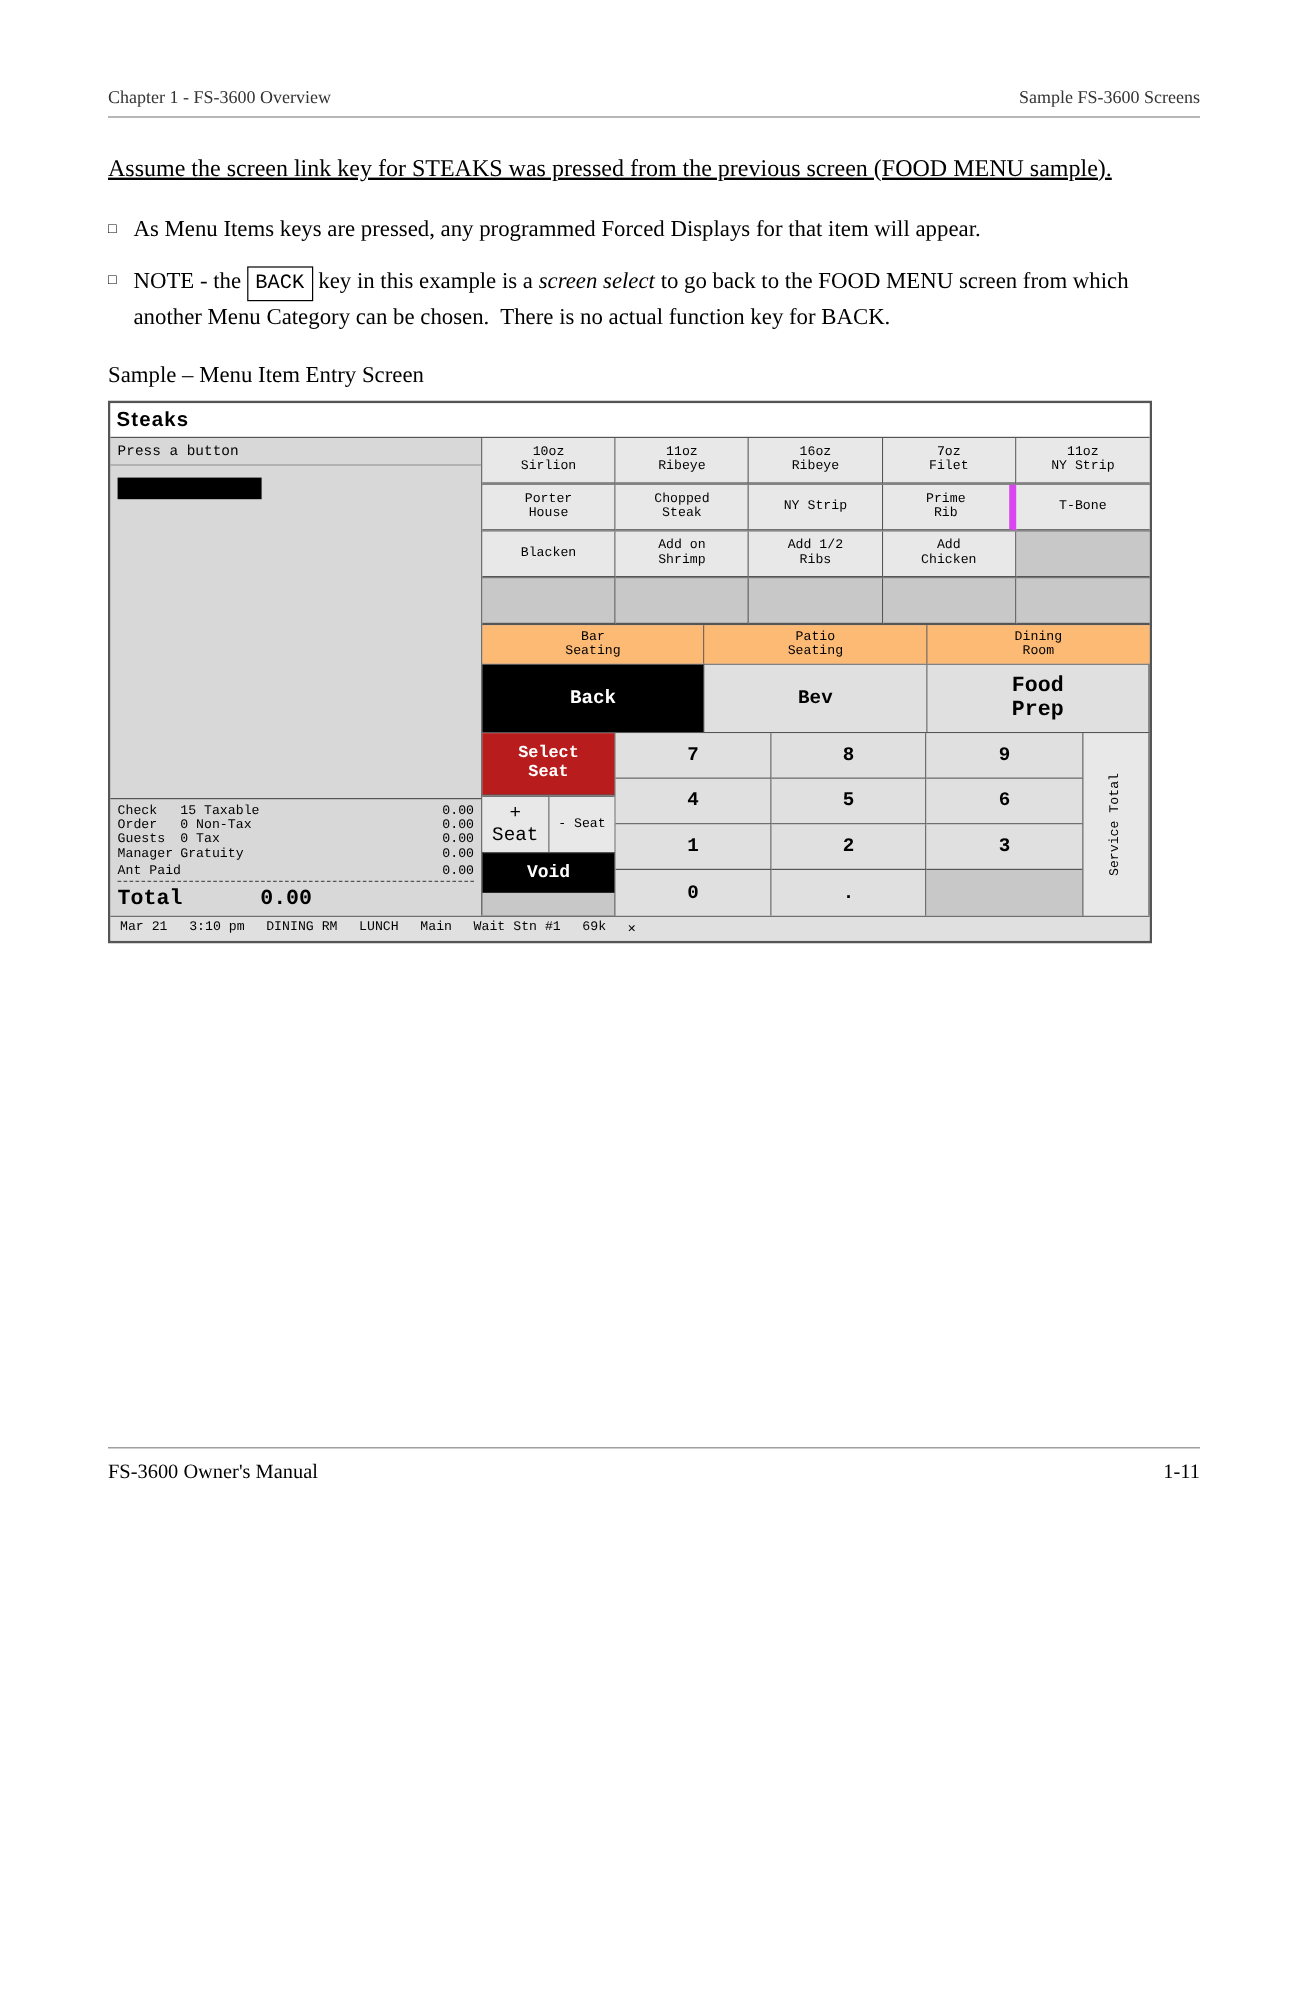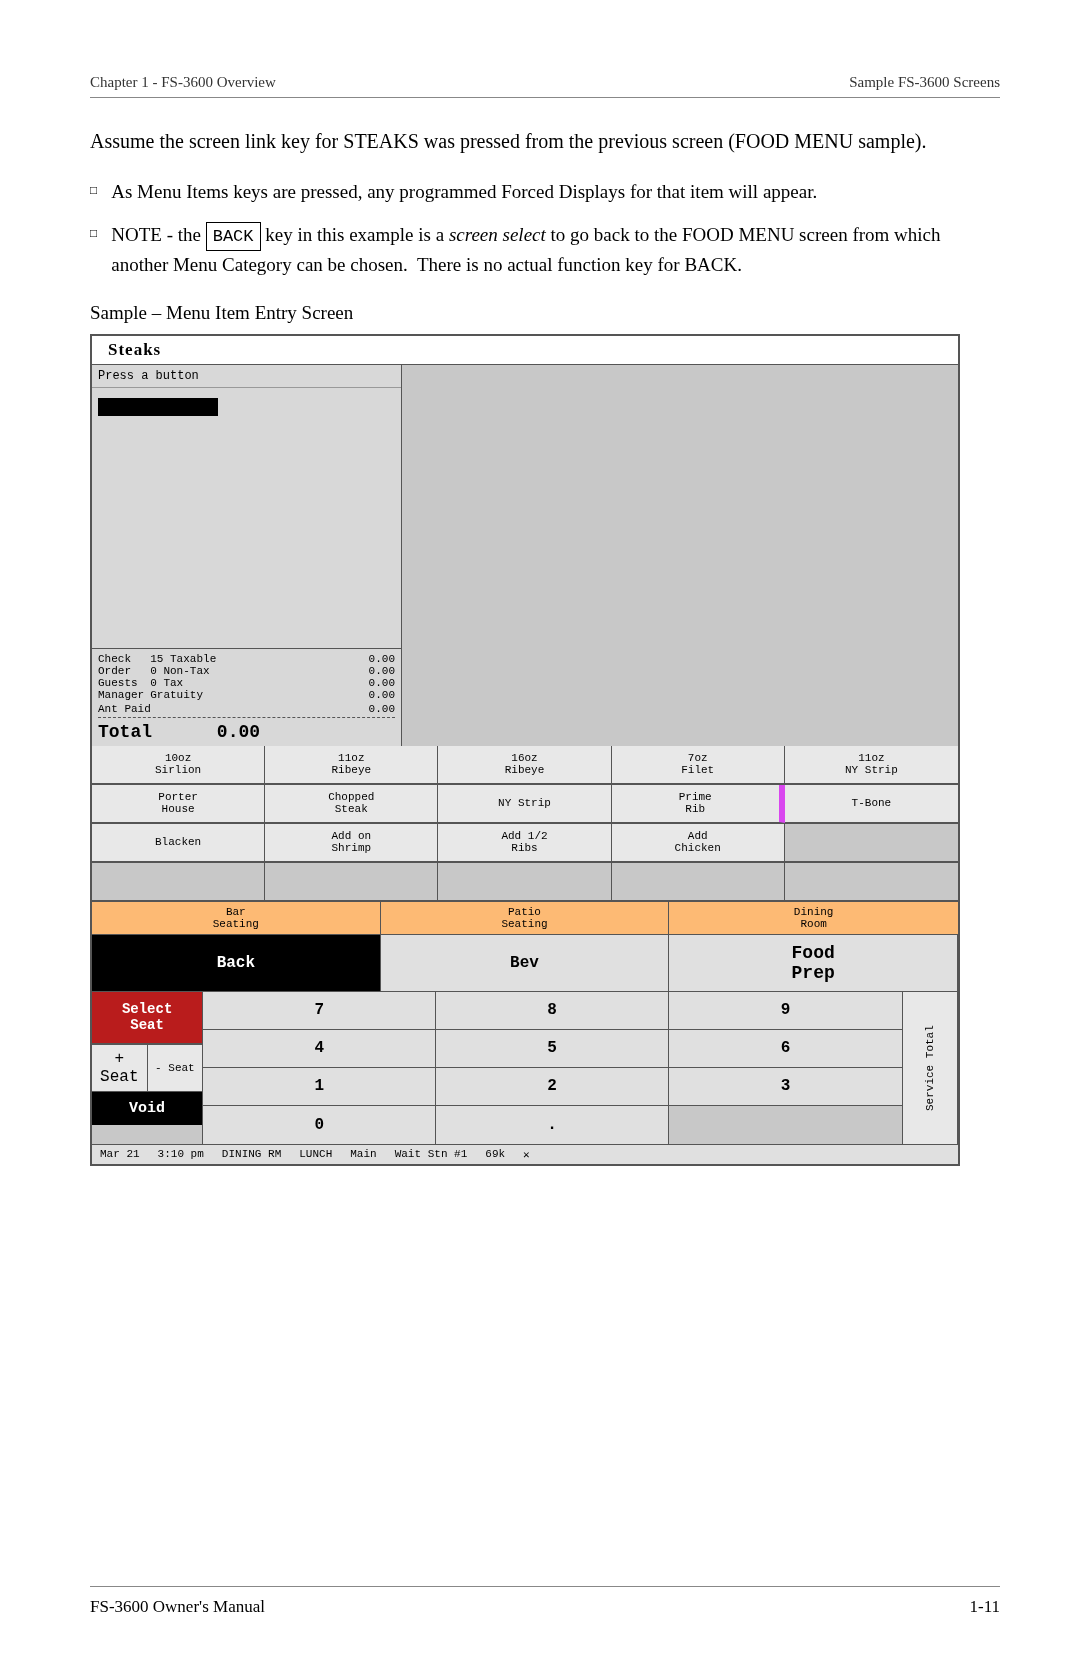--- a/index.html
+++ b/index.html
@@ -31,6 +31,7 @@
       font-size: 20px;
       line-height: 1.5;
       margin-bottom: 22px;
+      text-decoration: underline;
     }
     .bullet-list {
       list-style: none;

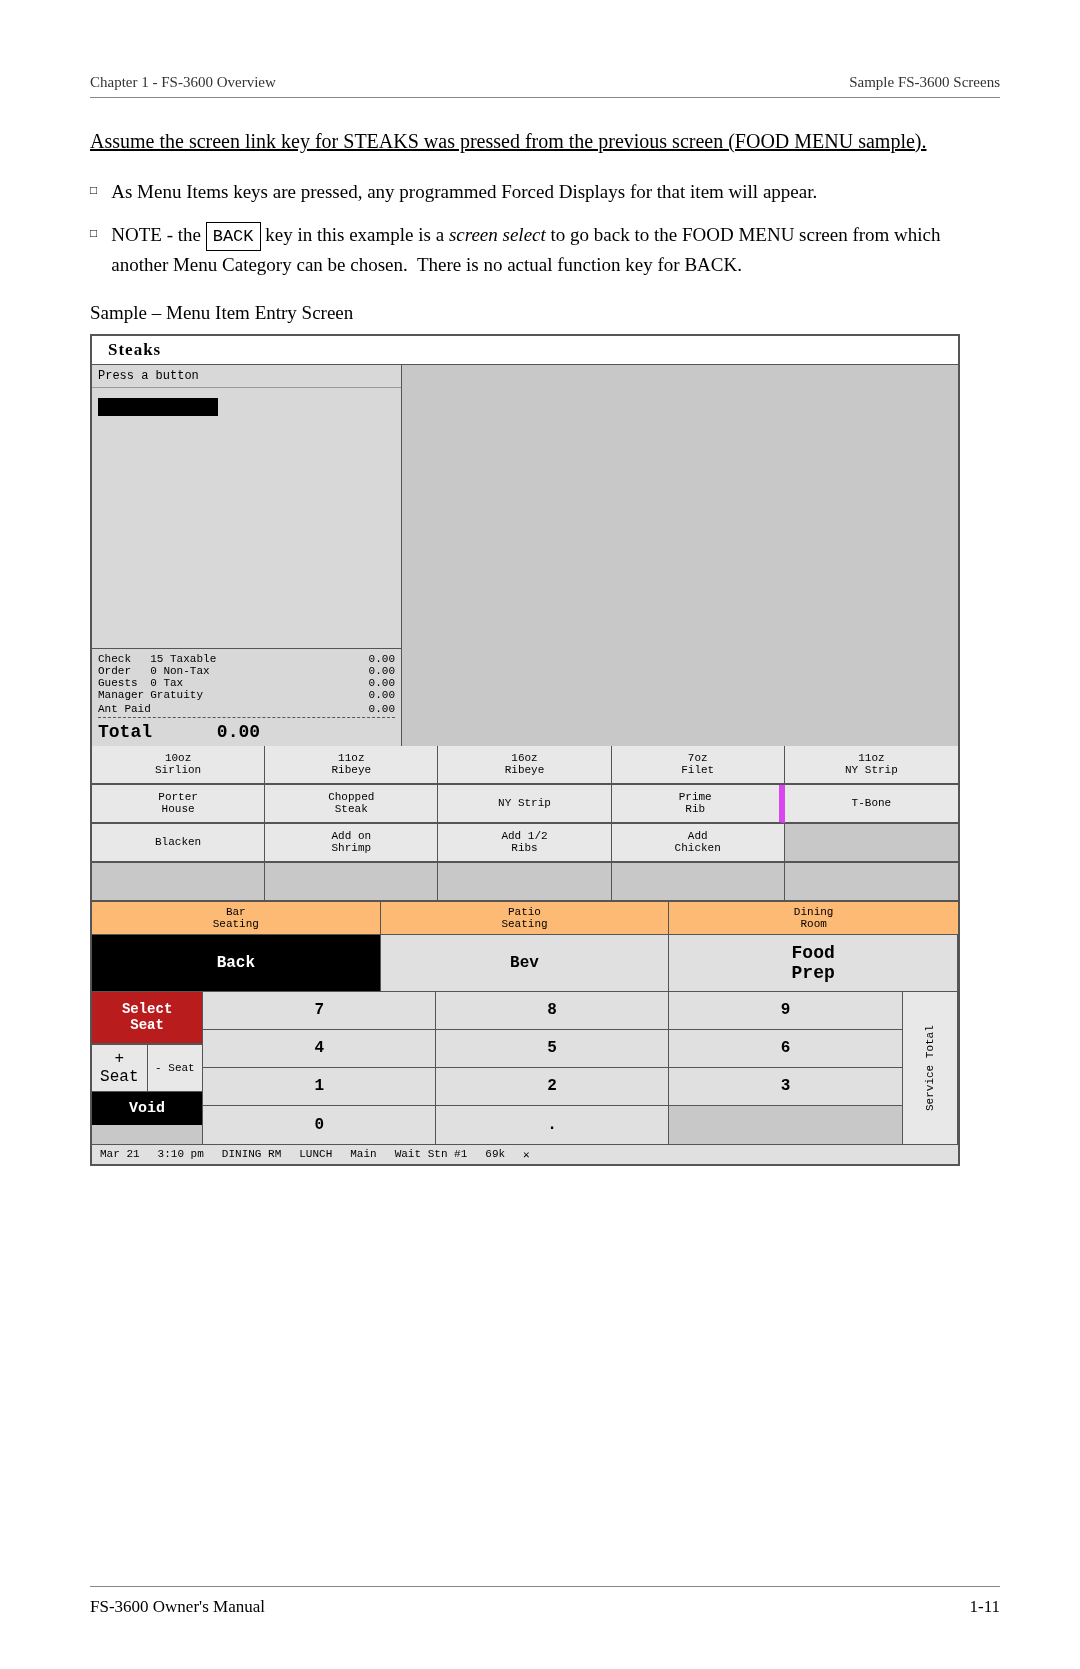--- a/index.html
+++ b/index.html
@@ -72,10 +72,10 @@
     .pos-title-bar {
       background: #fff;
       border-bottom: 1px solid #555;
-      padding: 4px 16px;
+      padding: 4px 5px;
       font-size: 17px;
       font-weight: bold;
-      font-family: Liberation Serif, serif;
+      font-family: Liberation Sans, sans-serif;
       letter-spacing: 1px;
     }
     .pos-body {

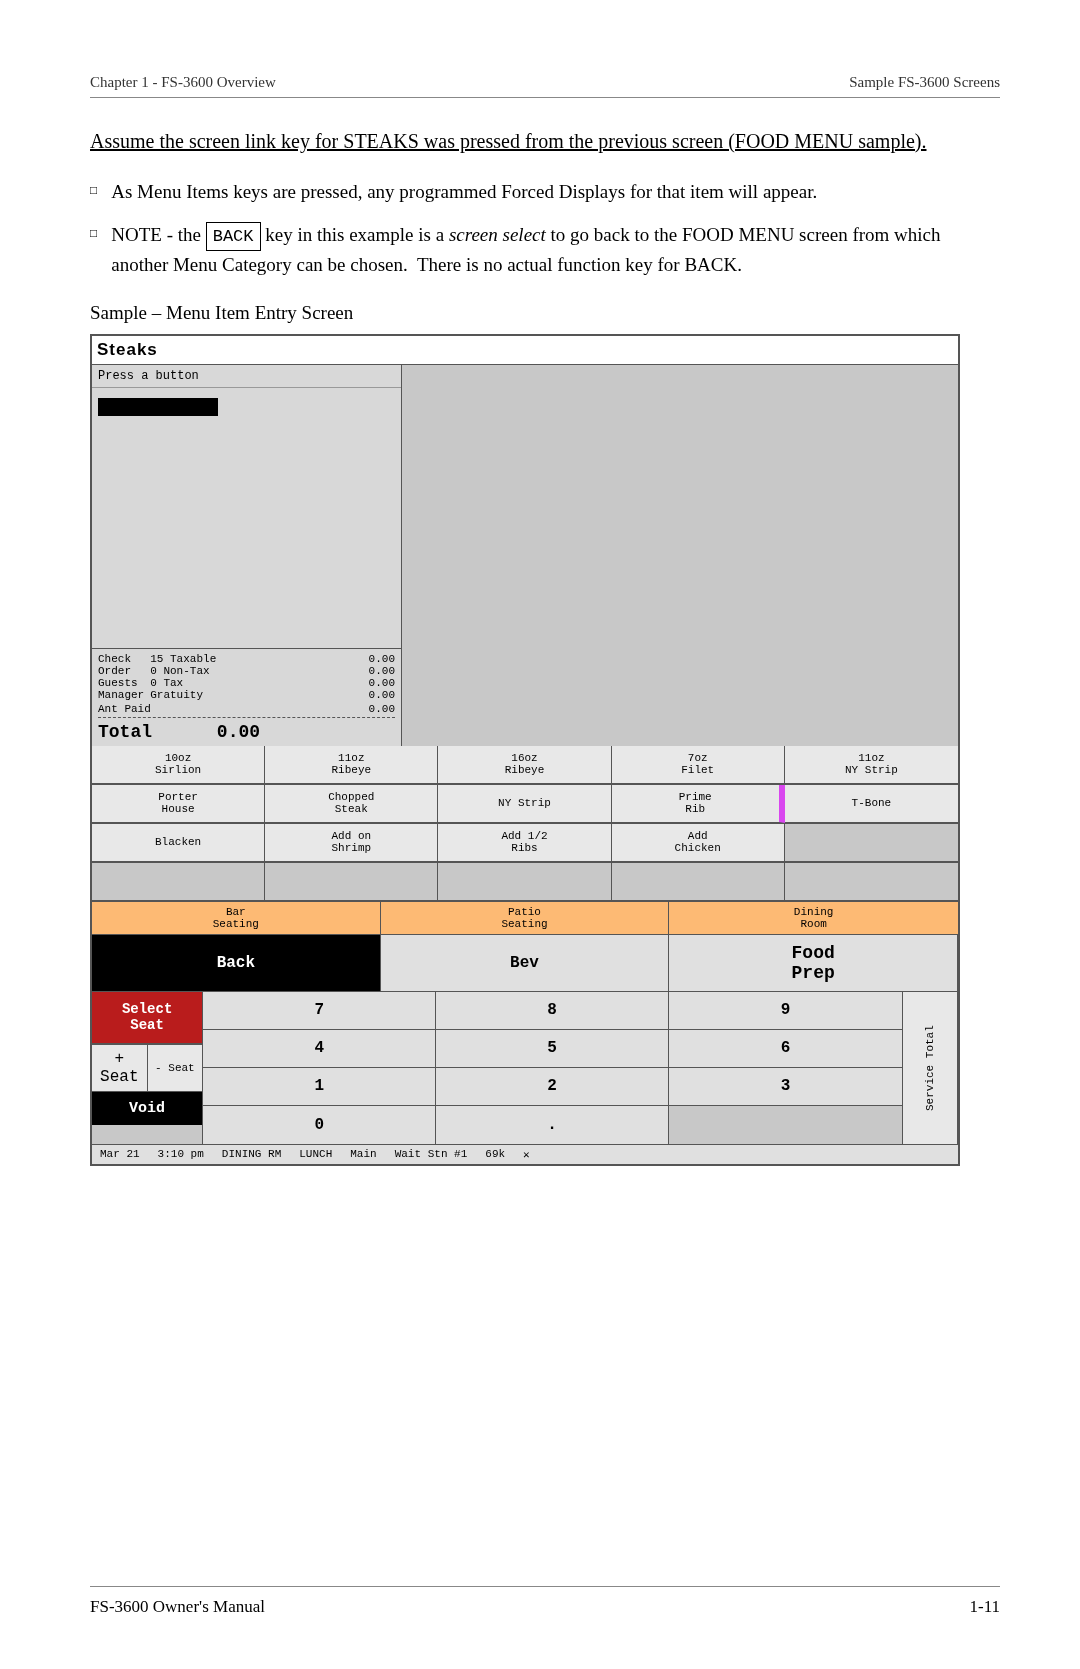--- a/index.html
+++ b/index.html
@@ -80,7 +80,7 @@
     }
     .pos-body {
       display: flex;
-      flex-direction: column;
+      flex-direction: row;
     }
     
     .pos-left {

